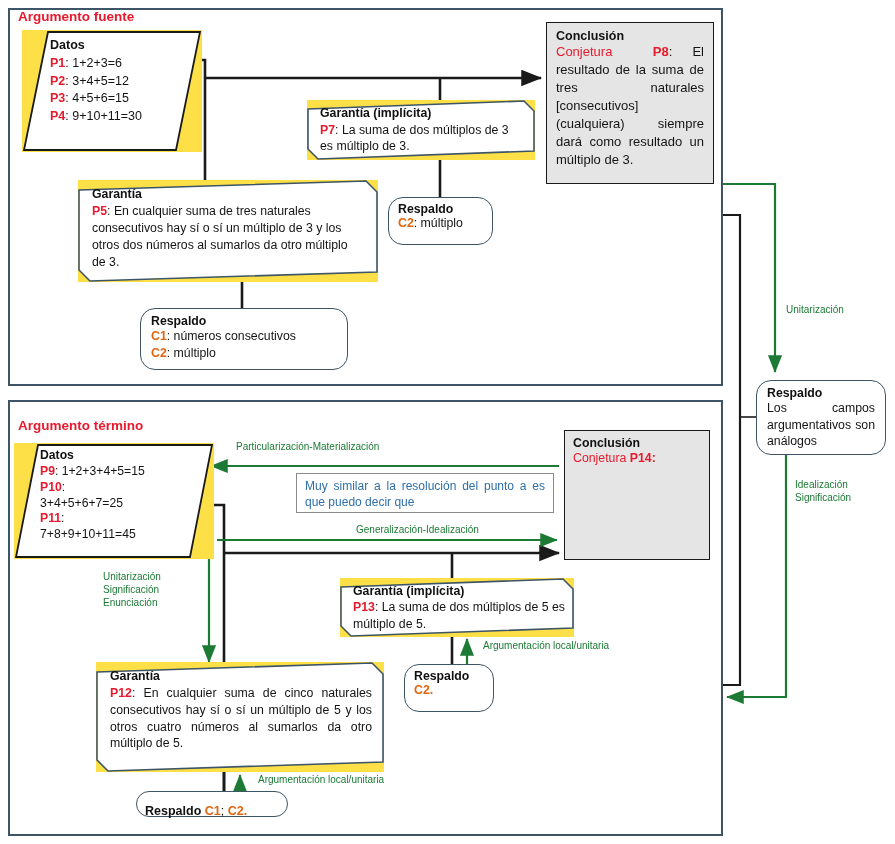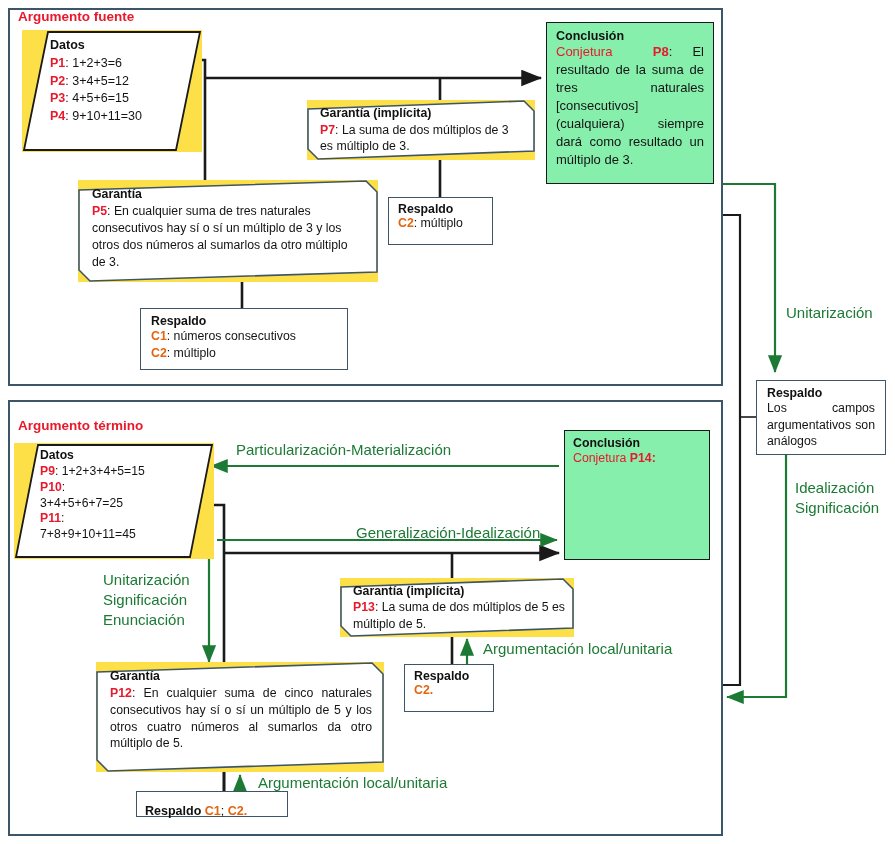--- a/index.html
+++ b/index.html
@@ -35,7 +35,7 @@
   
   .rect{
     border:1.6px solid #1a1a1a;
-    background:#86efac;
+    background:#e5e5e5;
   }
 
   

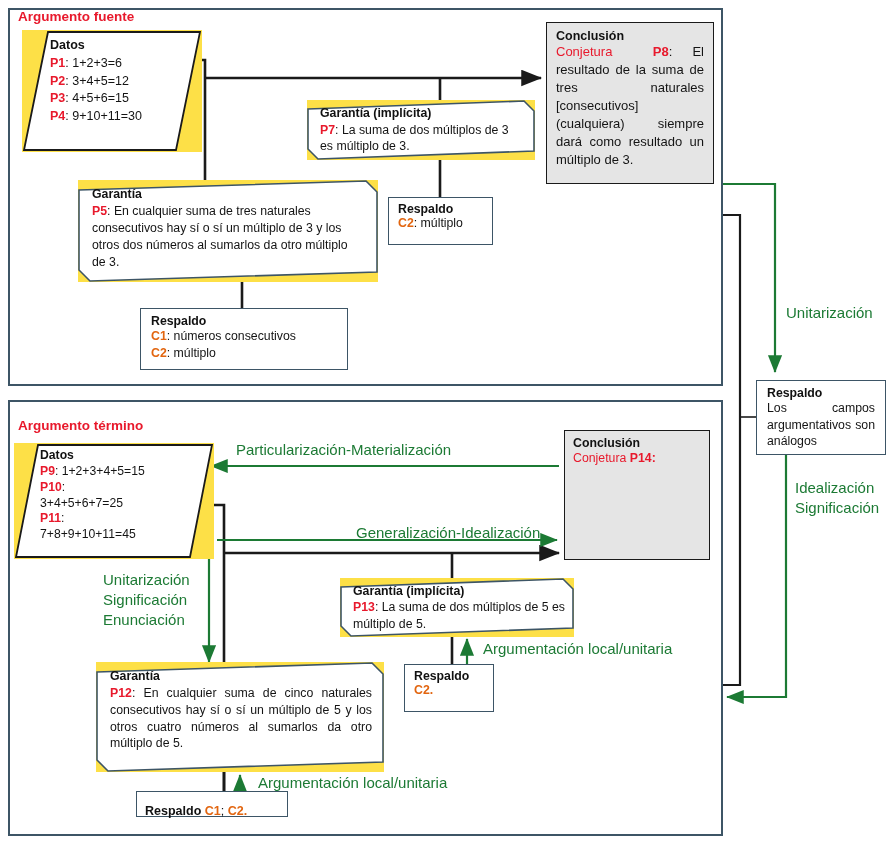--- a/index.html
+++ b/index.html
@@ -41,7 +41,7 @@
   
   .round{
     border:1.6px solid #3d5566;
-    border-radius:0;
+    border-radius:15px;
     background:#fff;
   }
 

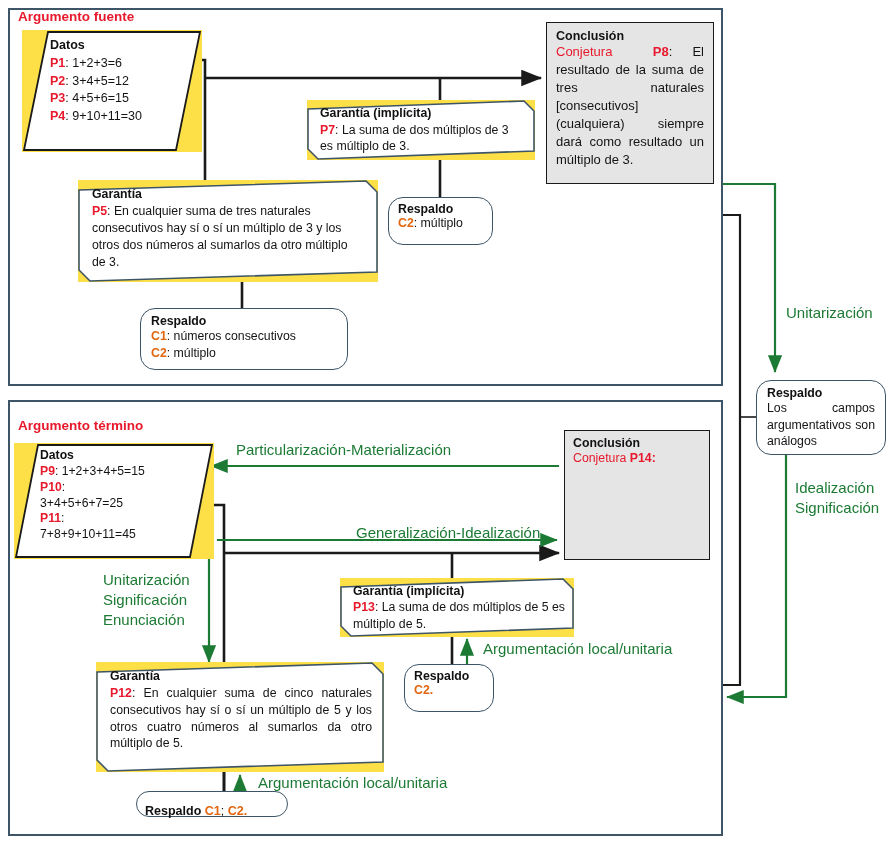--- a/index.html
+++ b/index.html
@@ -62,7 +62,7 @@
   .glabel{
     position:absolute;
     color:#1c7a34;
-    font-size:15px;
+    font-size:10px;
     line-height:1.32;
     white-space:pre-line;
   }

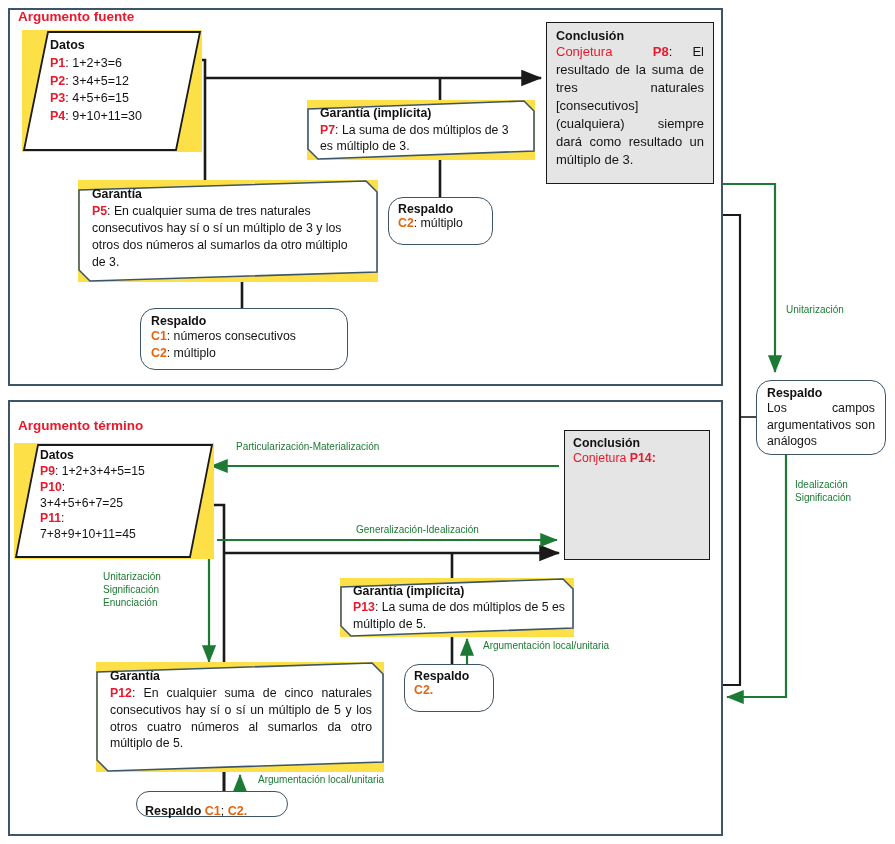--- a/index.html
+++ b/index.html
@@ -246,6 +246,9 @@
     </div>
   </div>
 
+  <div class="note" style="position:absolute;left:296px;top:473px;width:258px;height:40px;padding:4px 8px;box-sizing:border-box;">
+    <div class="just" style="font-size:12px;line-height:1.34;">Muy similar a la resolución del punto a es que puedo decir que</div>
+  </div>
 
   <div class="node" style="left:340px;top:578px;width:234px;height:59px;">
     <svg width="234" height="59" style="position:absolute;left:0;top:0;">

